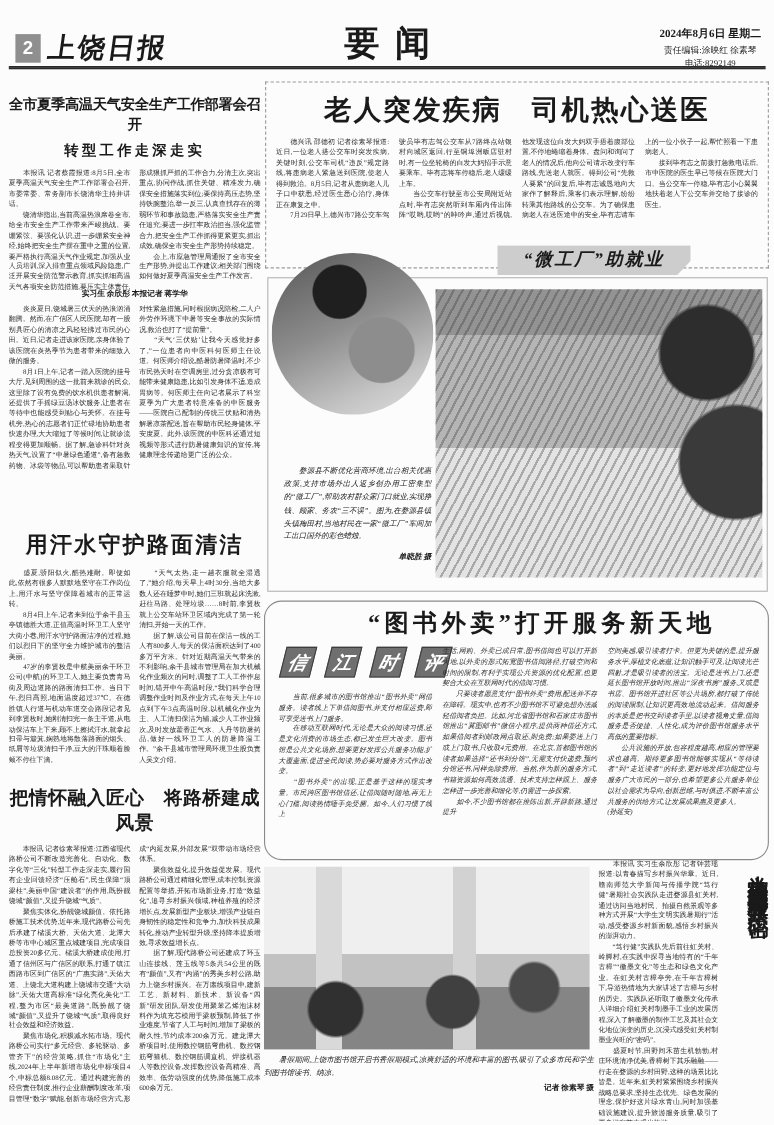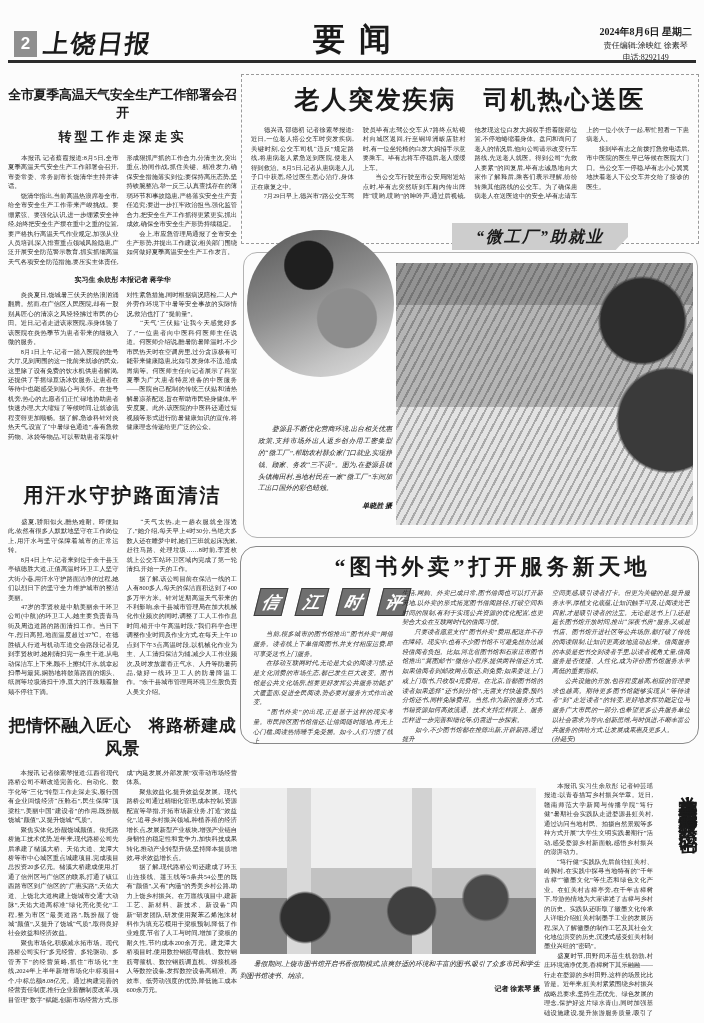--- a/index.html
+++ b/index.html
@@ -52,7 +52,7 @@
 
   
   .feature-box{position:absolute;left:243px;top:252px;width:455px;height:286px;
-               border:1px solid #b3b3b3;border-radius:14px;}
+               border:1px solid #b3b3b3;border-radius:0;}
   .feature-label{position:absolute;left:208px;top:-30px;width:176px;height:27px;background:#cdcdcd;
                  font:bold italic 16px/27px "Liberation Serif",serif;text-align:center;letter-spacing:2px;
                  clip-path:polygon(0 0,100% 0,100% 52%,93% 100%,0 100%);}

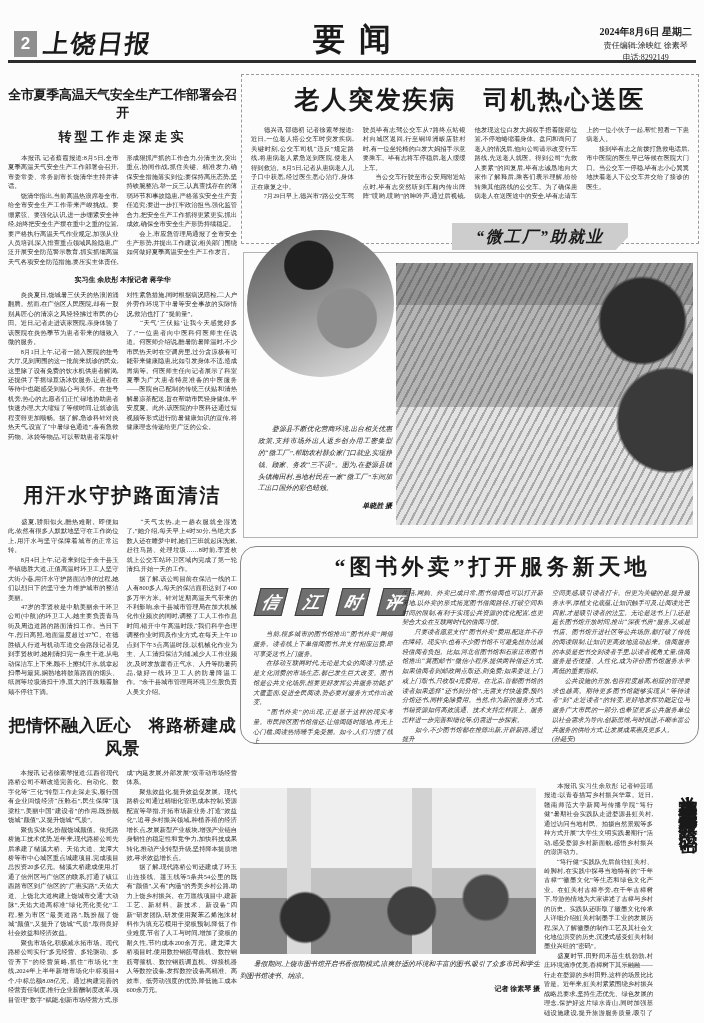--- a/index.html
+++ b/index.html
@@ -22,7 +22,7 @@
 
   
   .t-title{font-weight:bold;text-align:center;}
-  .byline{text-align:center;font-weight:bold;font-size:7px;margin-top:17px;}
+  .byline{text-align:center;font-weight:bold;font-size:7px;margin-top:4px;}
   .body-text{font-size:6.3px;line-height:1.5;text-align:justify;white-space:pre-line;
              color:#2b2b2b;overflow:hidden;}
   .cols2{column-count:2;column-gap:8px;}

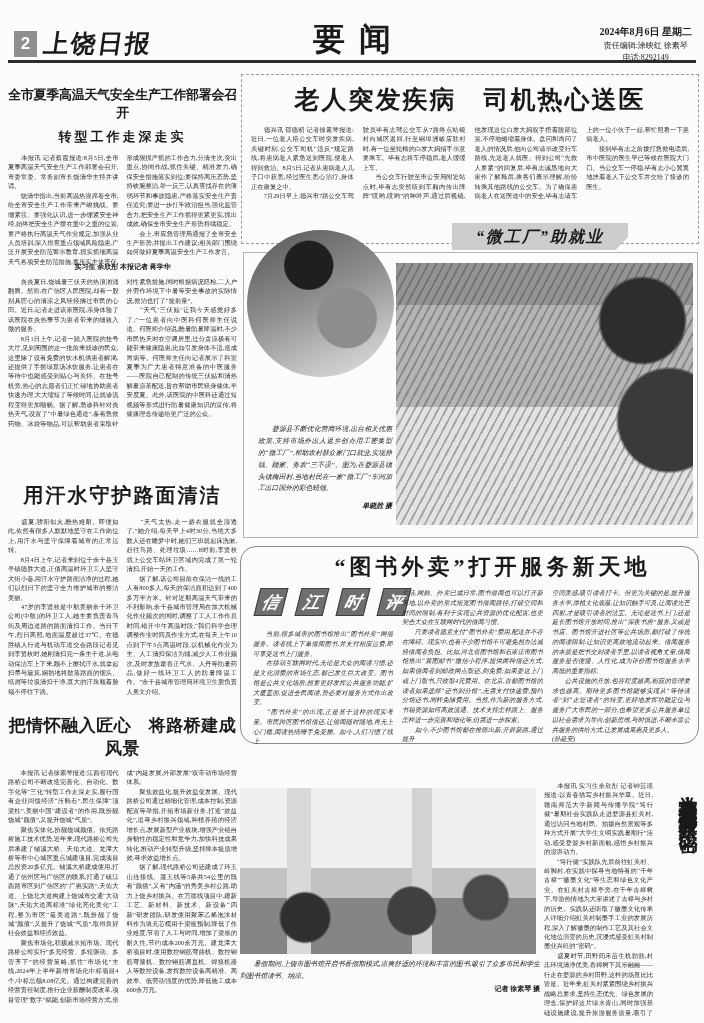--- a/index.html
+++ b/index.html
@@ -73,7 +73,7 @@
               linear-gradient(#939393 0 16%, #b5b5b5 16% 55%, #e3e3e3 55% 100%);}
 
   
-  .commentary-box{position:absolute;left:240px;top:546px;width:459px;height:198px;
+  .commentary-box{position:absolute;left:240px;top:546px;width:459px;height:236px;
                   border:1px solid #8a8a8a;border-radius:16px;padding-left:46px;}
   .commentary-title{font-size:22px;font-weight:bold;text-align:center;letter-spacing:4px;margin-top:5px;}
   .logo-row{position:absolute;left:16px;top:41px;}

